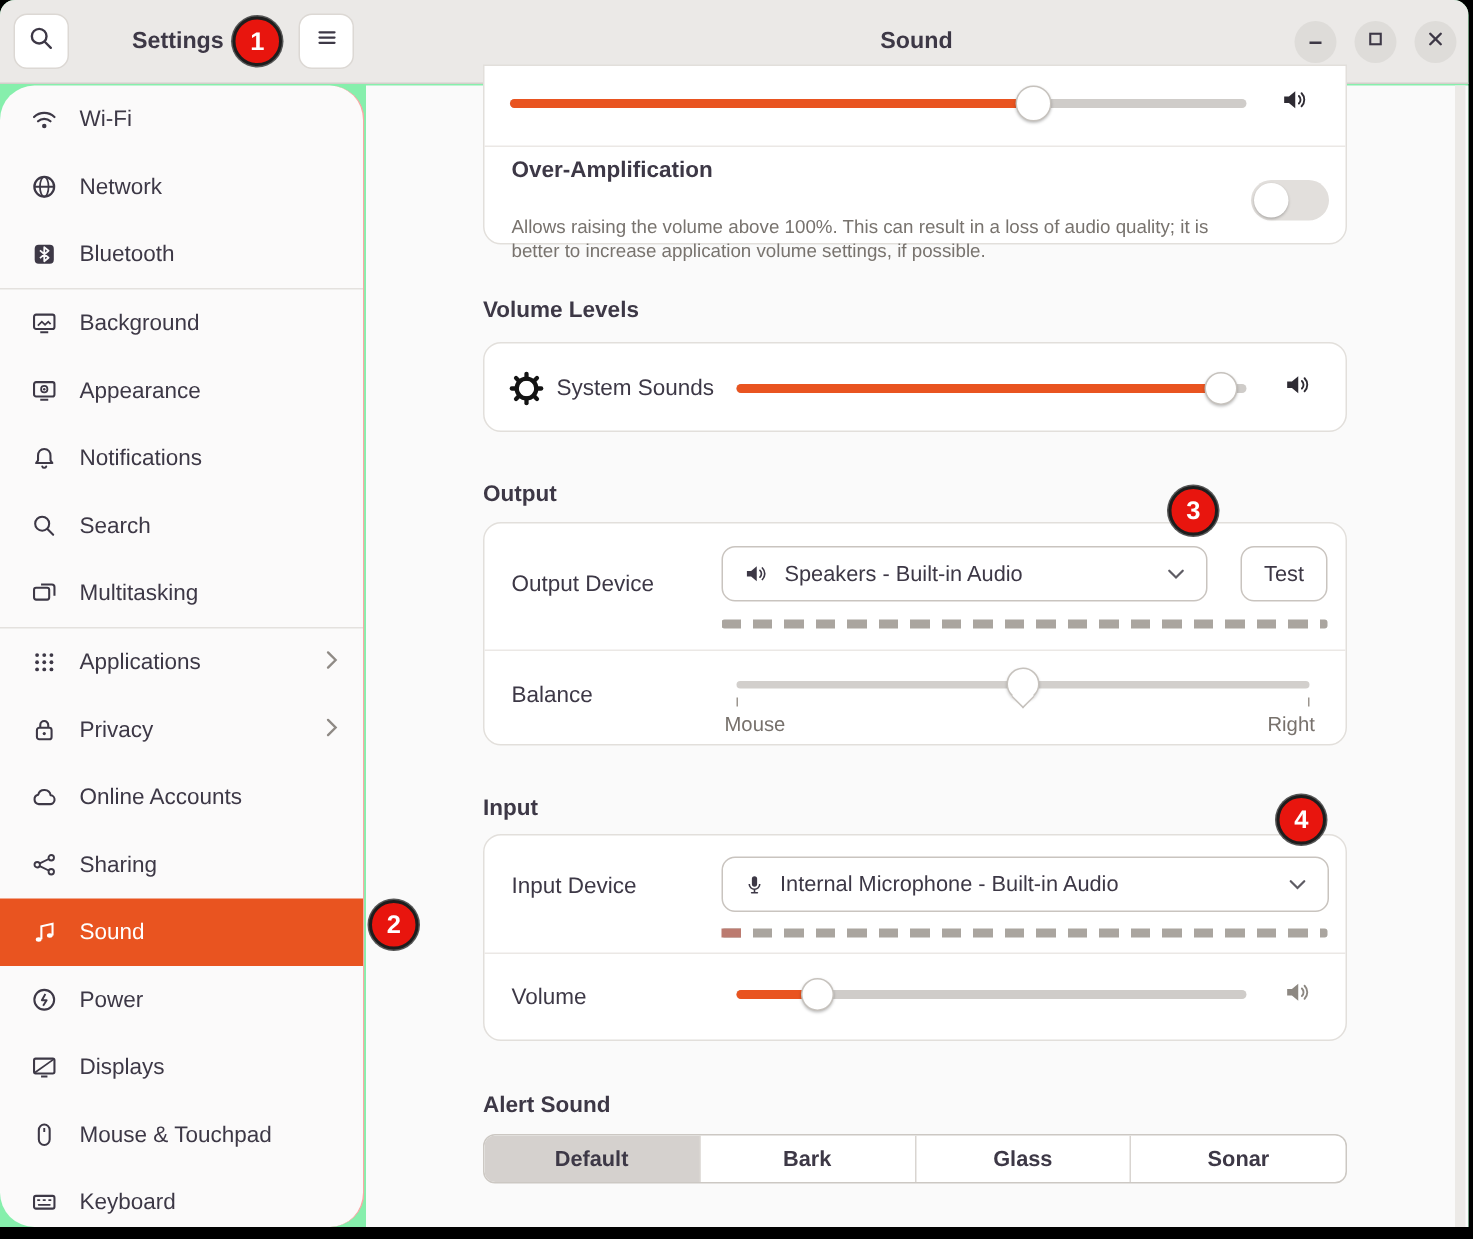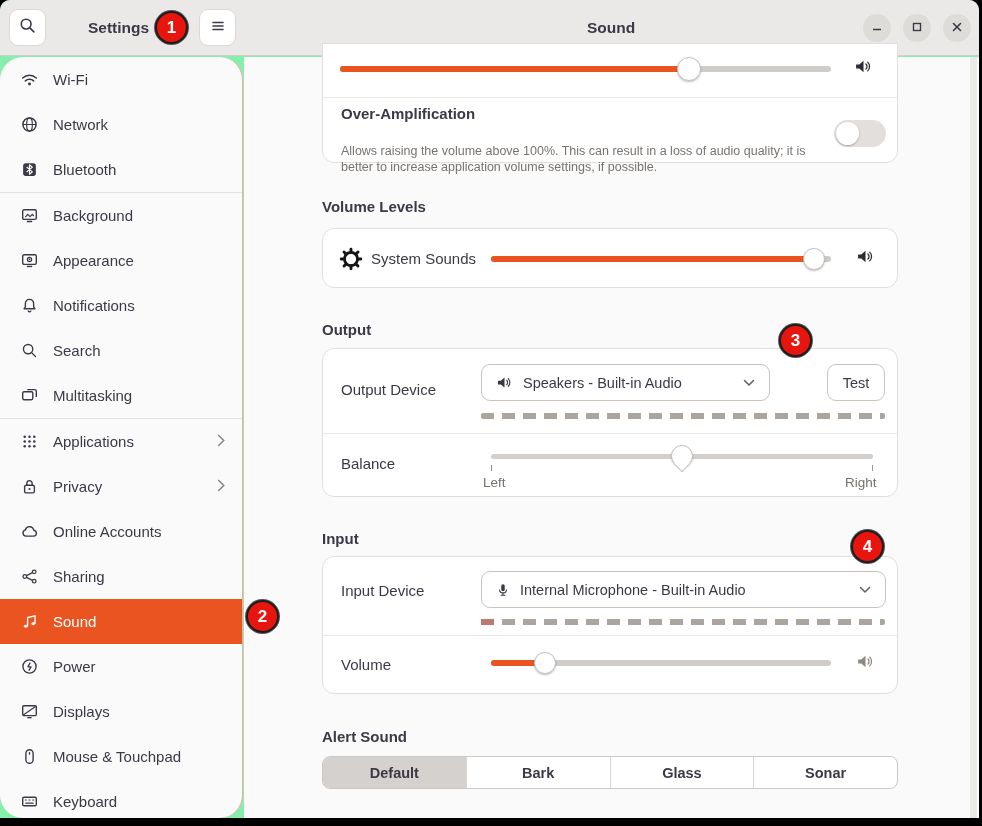--- a/index.html
+++ b/index.html
@@ -353,7 +353,7 @@
     <div class="sec-header" style="top:264px;">Output</div>
     <div class="card" style="top:291px; height:149px;">
       <span class="abs row-label" style="left:18px; top:32px;">Output Device</span>
-      <div class="dropdown" style="left:158px; top:15px; width:289px;">
+      <div class="dropdown" style="left:158px; top:15px; width:324px;">
         <span style="display:flex;">
             <svg width="17" height="15" viewBox="0 0 18 16">
               <path d="M2 6v4h3l4 3.4V2.6L5 6z" fill="#3d3846"></path>

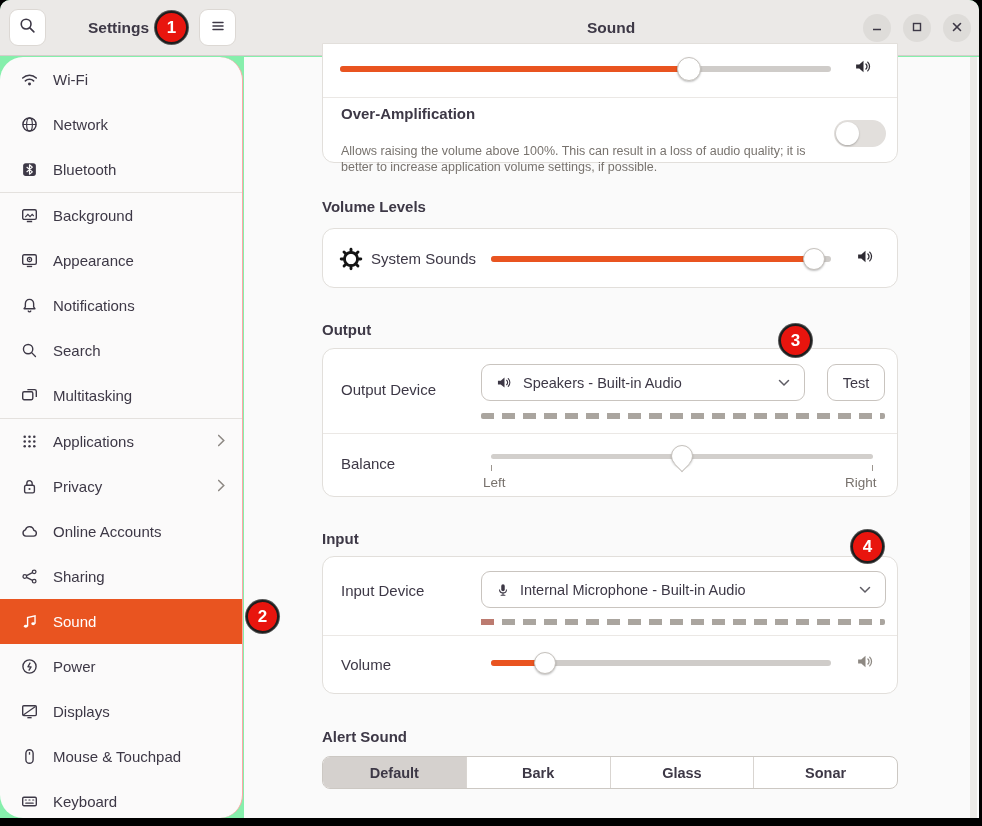--- a/index.html
+++ b/index.html
@@ -376,7 +376,7 @@
       </div>
       <div class="tick" style="left:168px; top:116px;"></div>
       <div class="tick" style="left:549px; top:116px;"></div>
-      <span class="tick-label" style="left:160px; top:126px;">Left</span>
+      <span class="tick-label" style="left:160px; top:126px;">Mouse</span>
       <span class="tick-label" style="left:522px; top:126px;">Right</span>
     </div>
 

